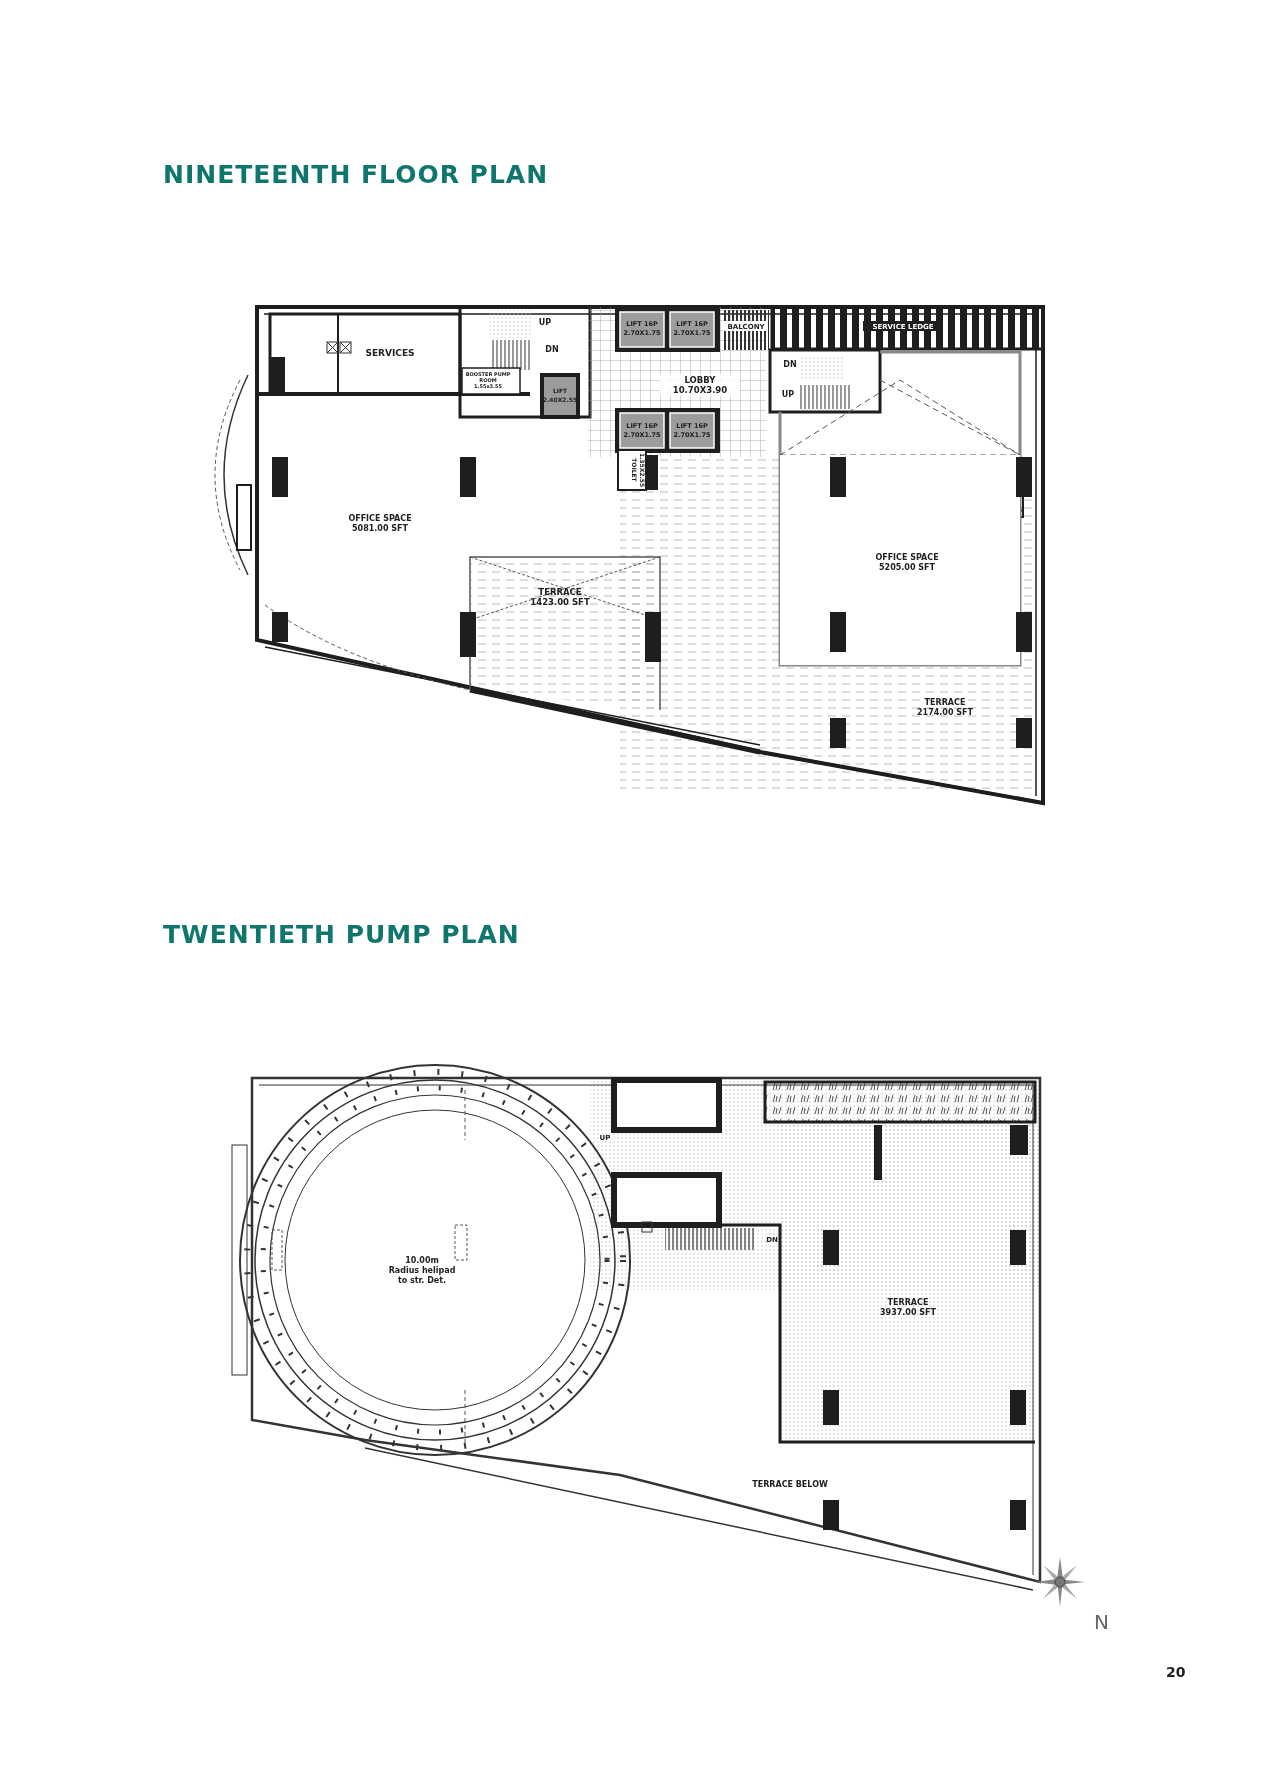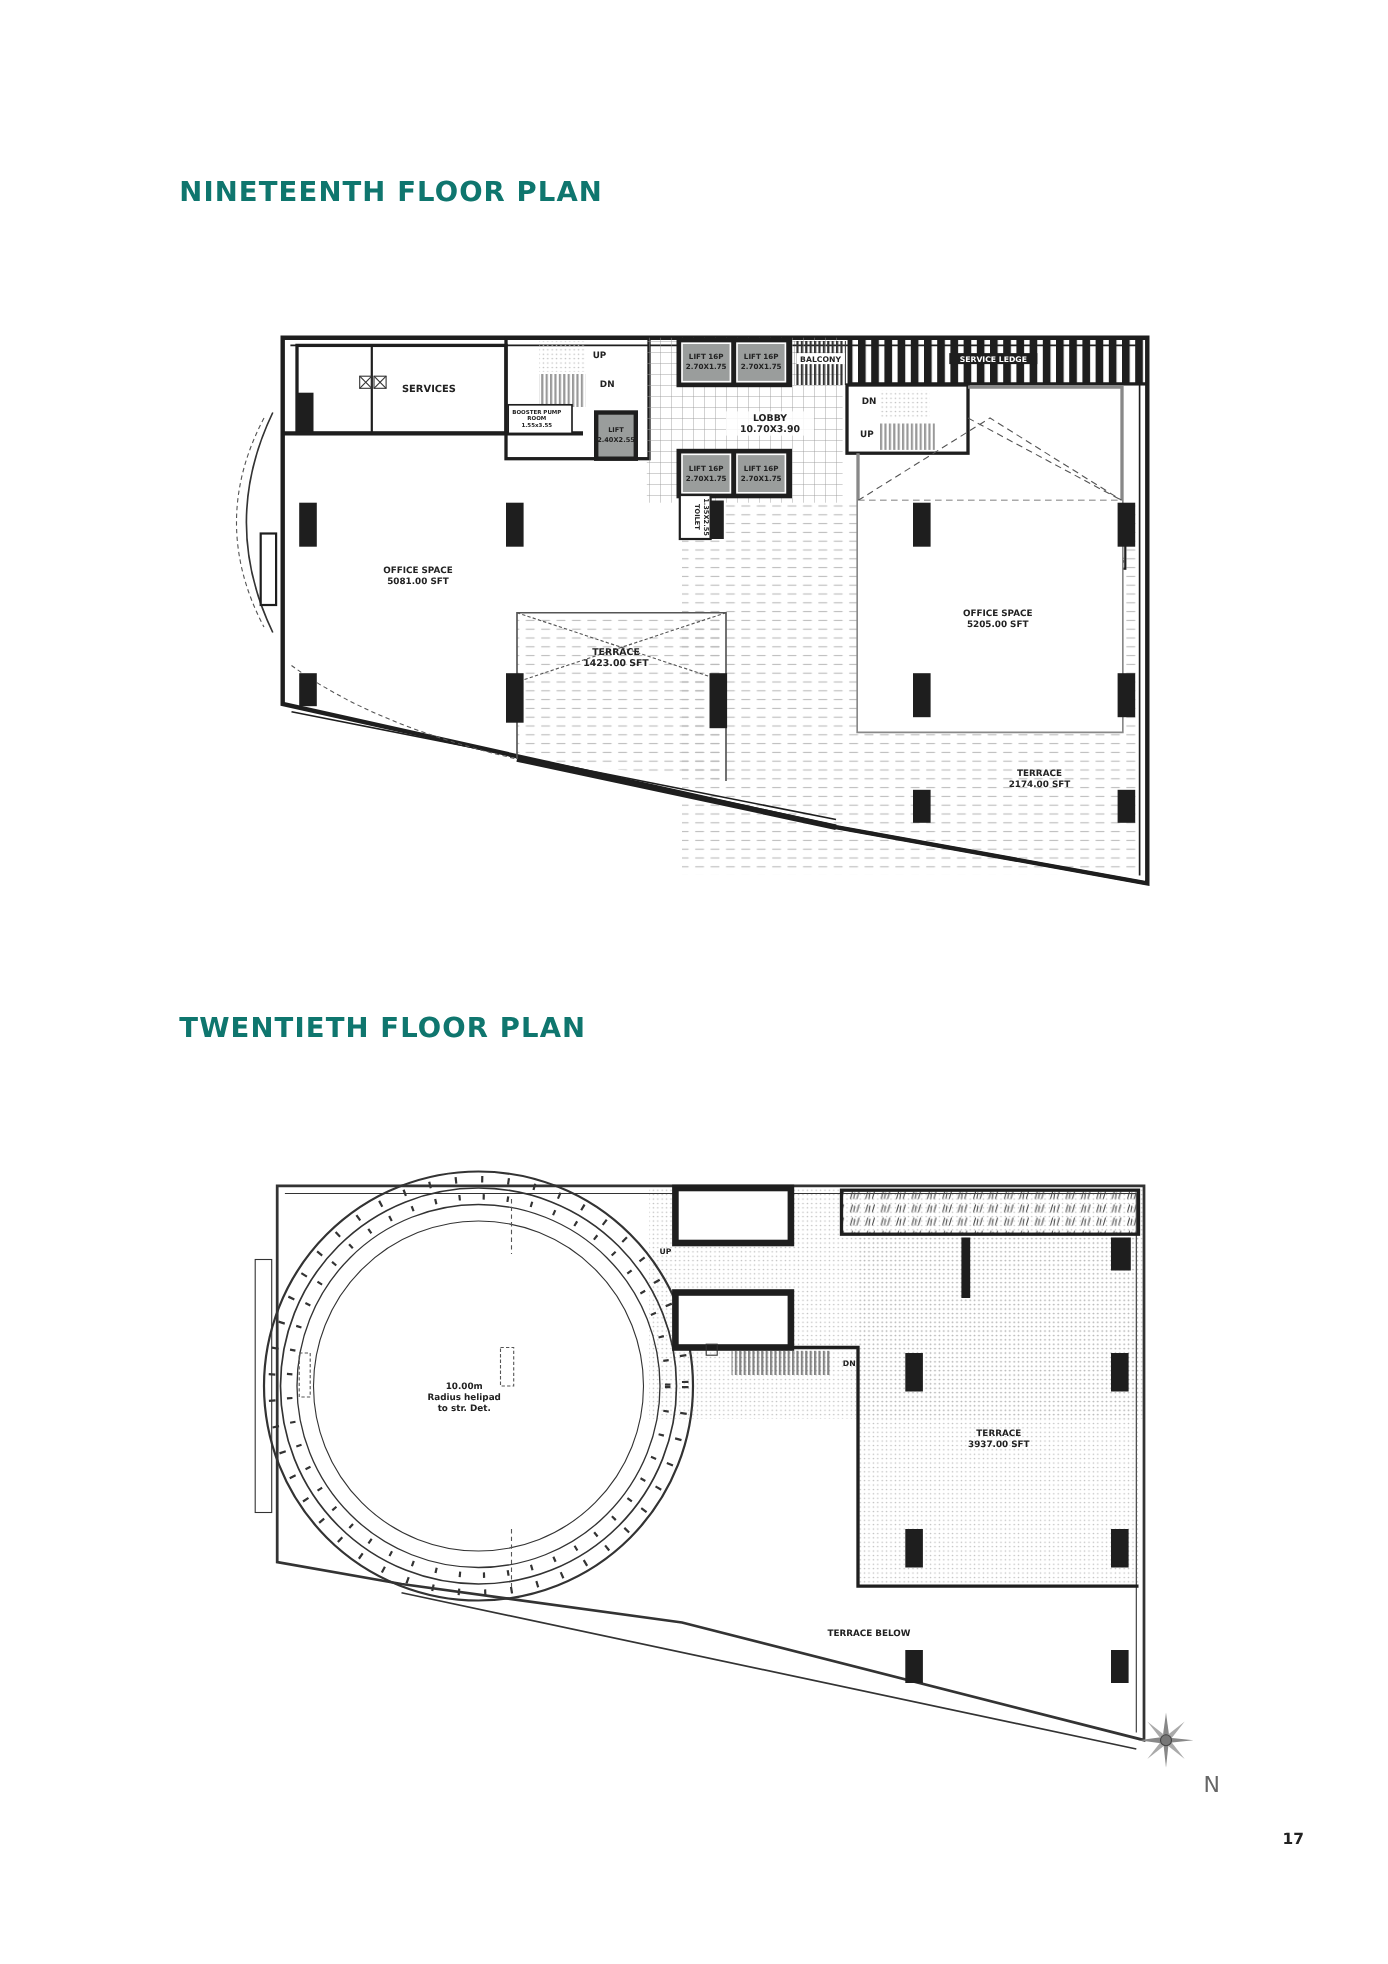--- a/index.html
+++ b/index.html
@@ -14,7 +14,7 @@
 <body>
 
 <div class="title" style="top:160px">NINETEENTH FLOOR PLAN</div>
-<div class="title" style="top:920px">TWENTIETH FLOOR PLAN</div>
+<div class="title" style="top:920px">TWENTIETH PUMP PLAN</div>
 
 <svg width="1262" height="1785" viewBox="0 0 1262 1785">
   <defs>

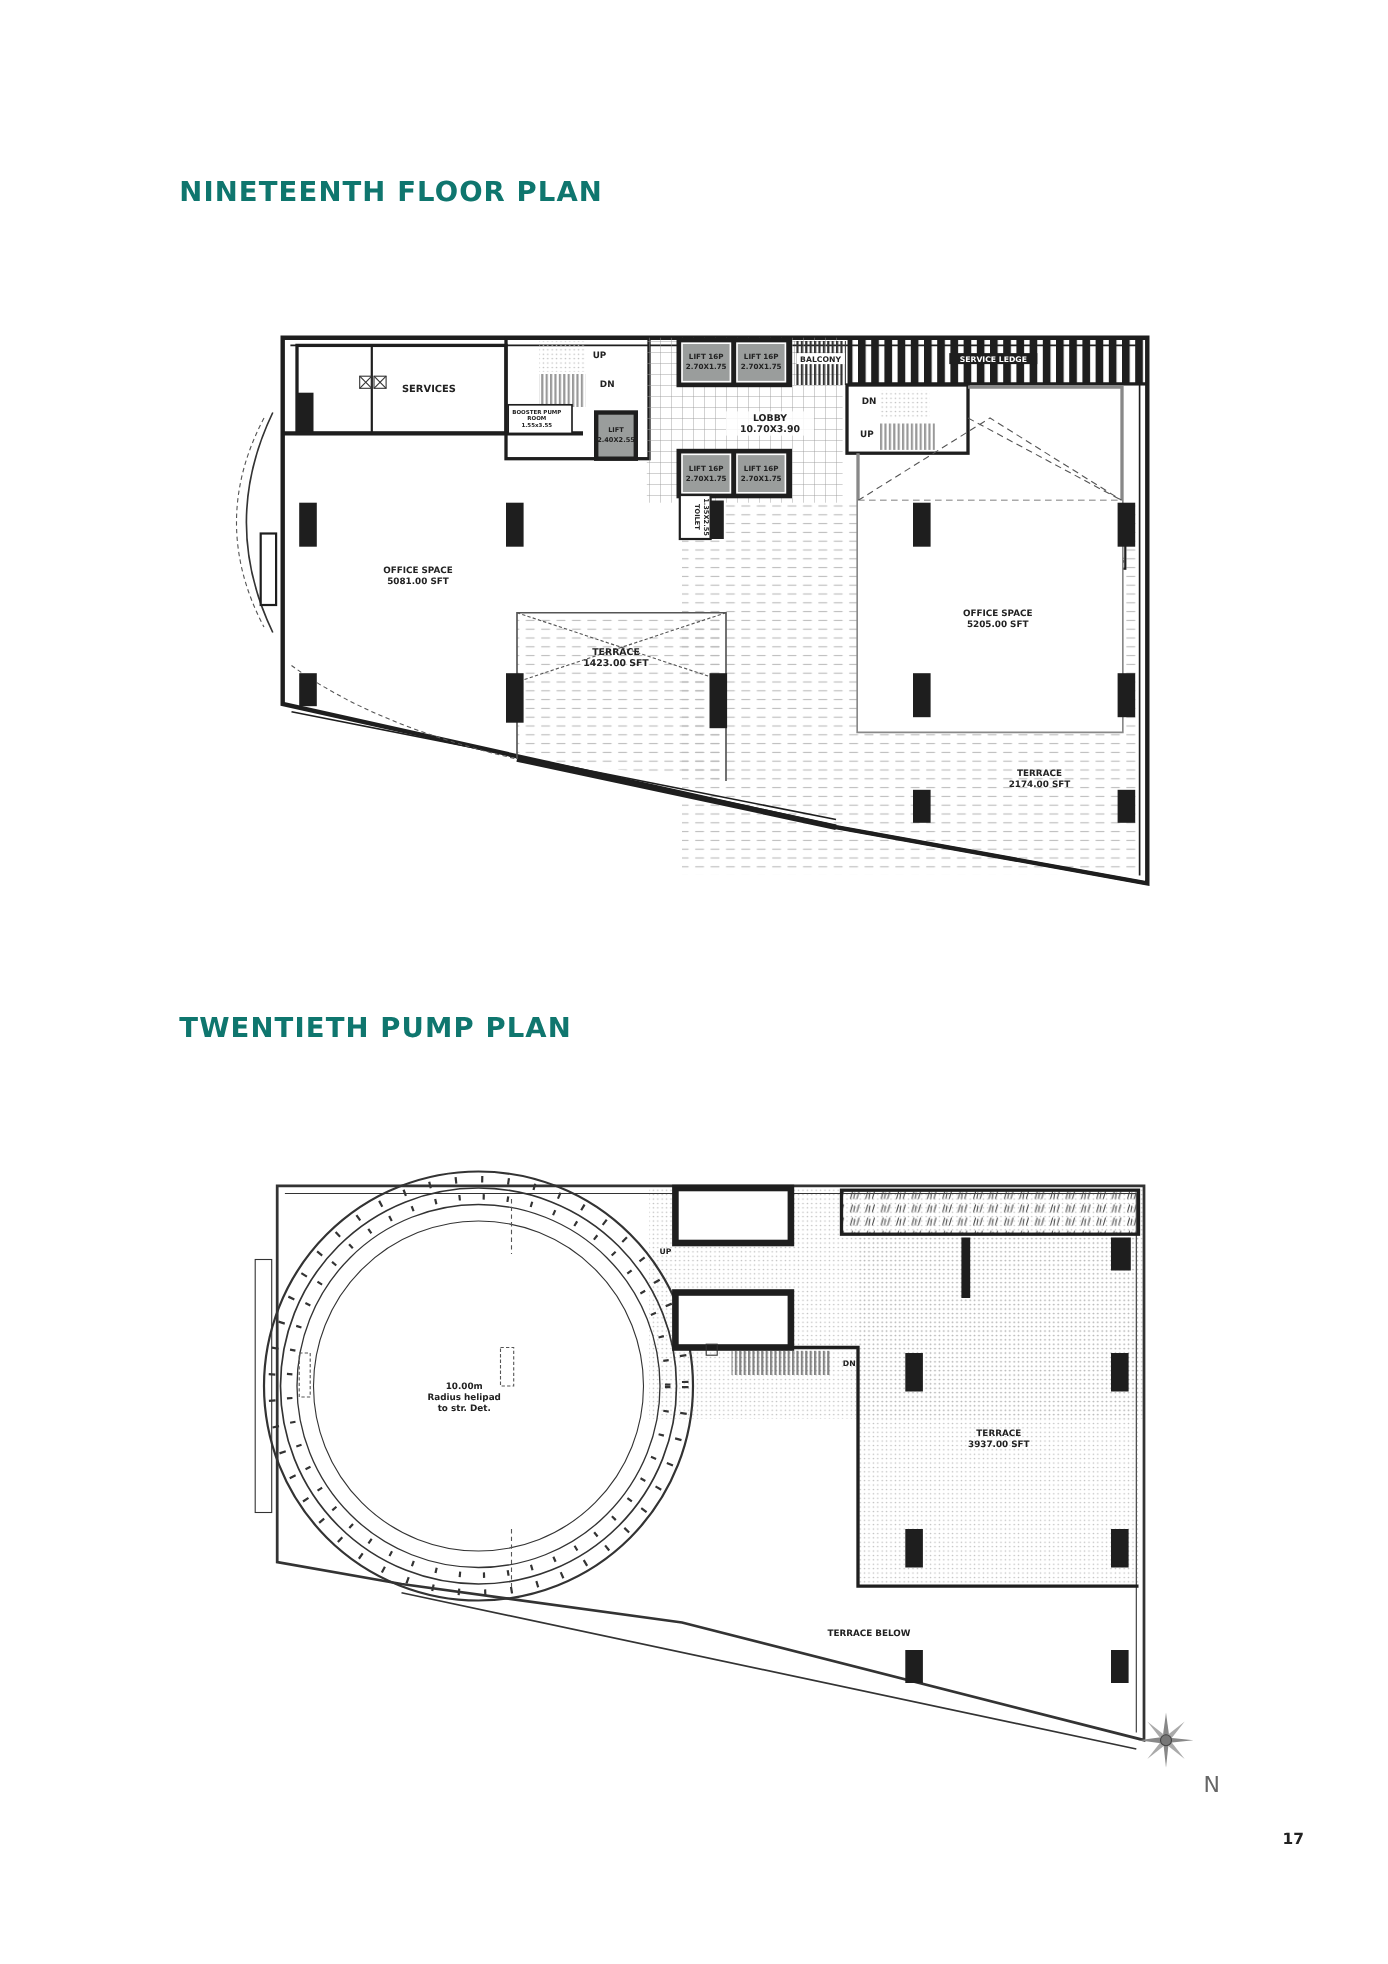--- a/index.html
+++ b/index.html
@@ -213,6 +213,6 @@
 </svg>
 
 <div class="north">N</div>
-<div class="pageno">17</div>
+<div class="pageno">20</div>
 
 </body></html>

